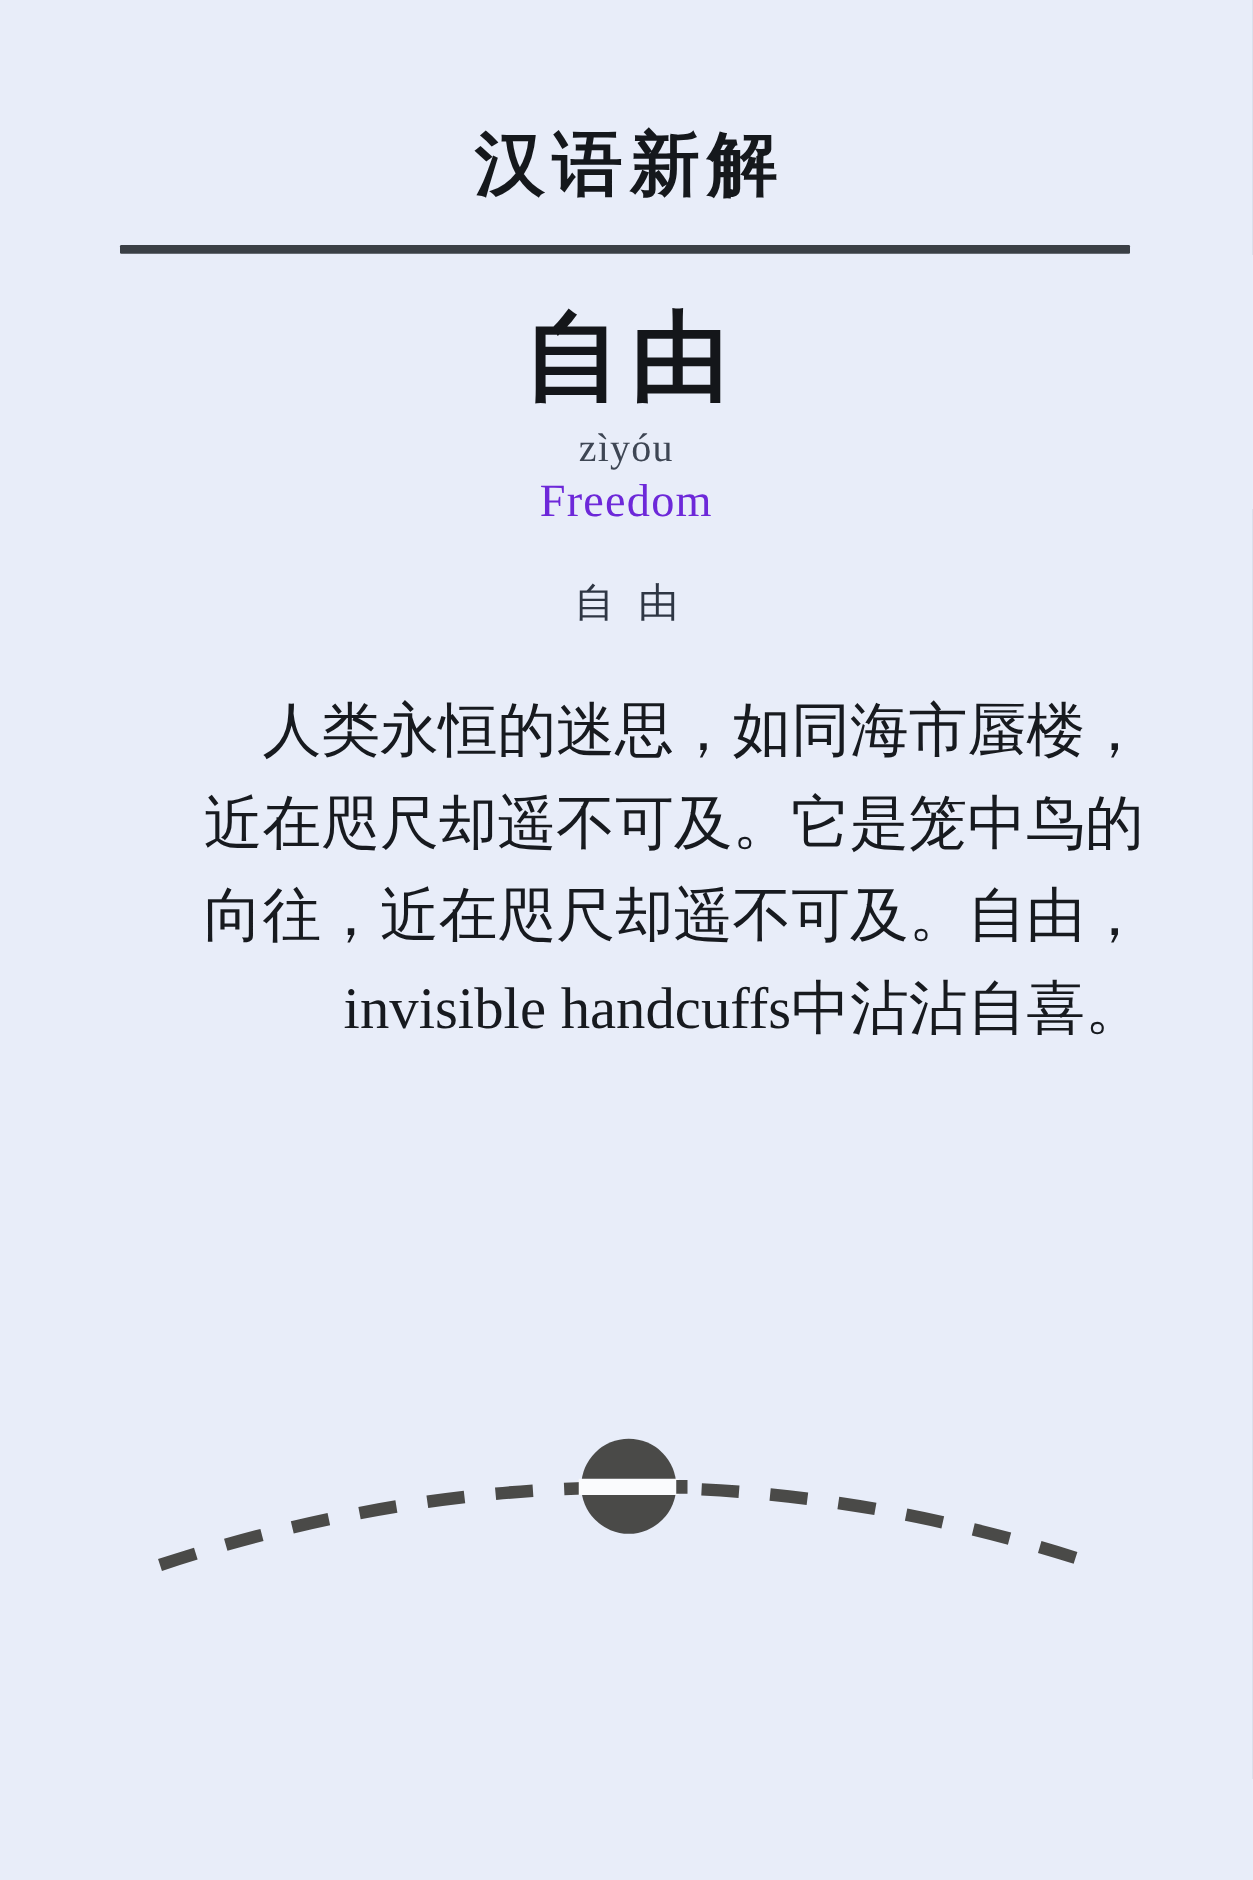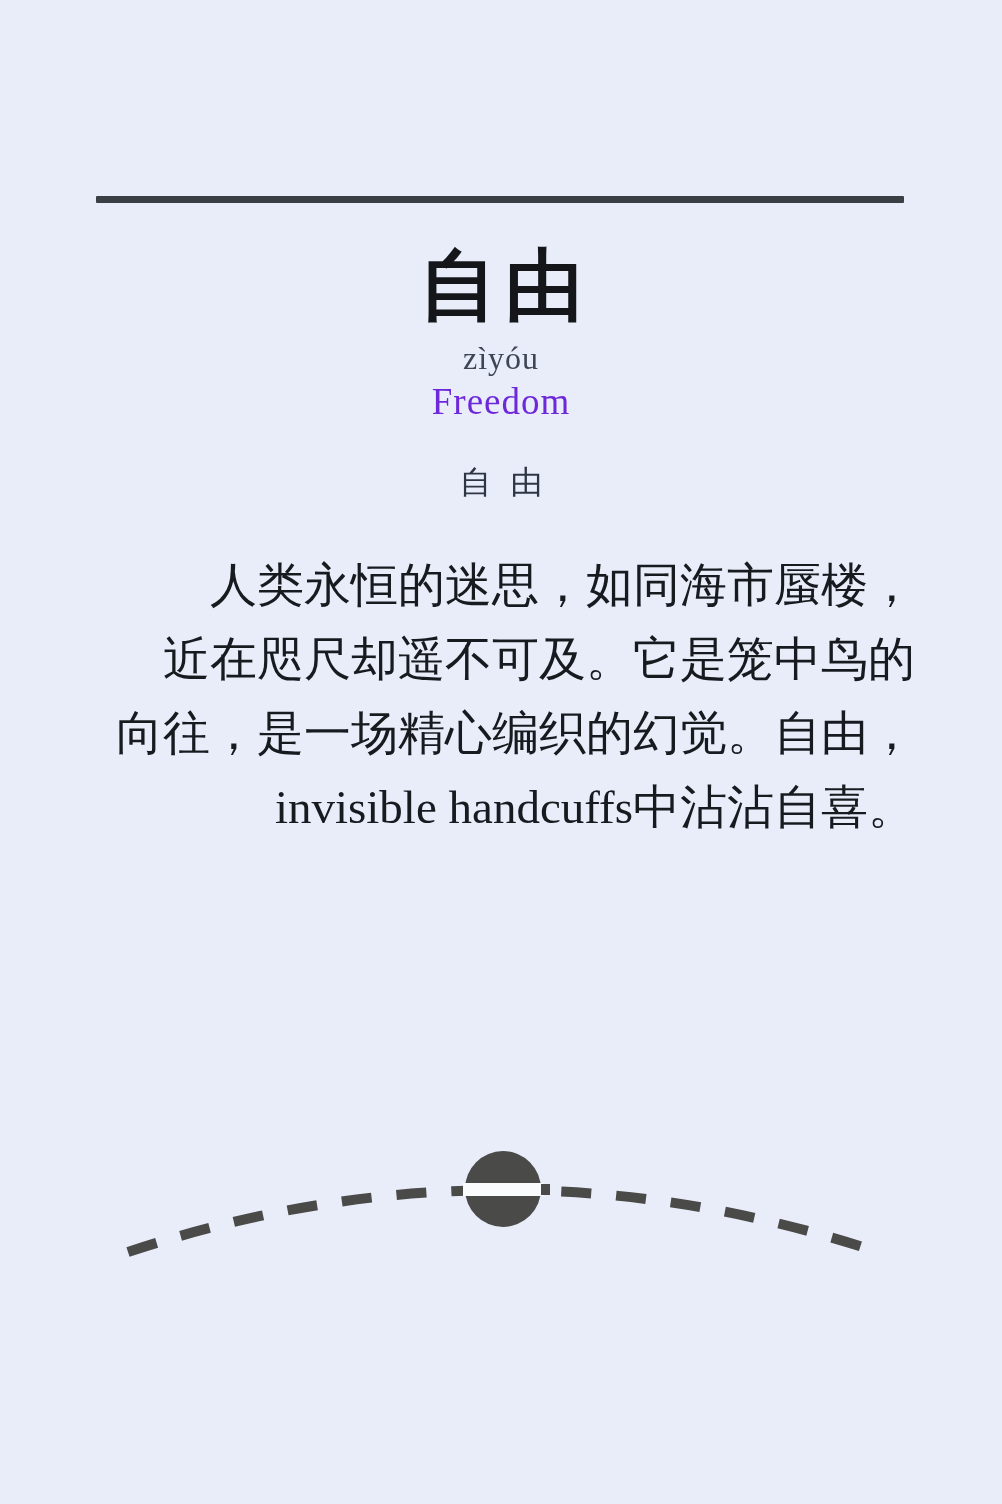--- a/index.html
+++ b/index.html
@@ -113,6 +113,7 @@
 
 <div class="card">
 
+  <div class="card-title">汉语新解</div>
 
   <div class="divider"></div>
 

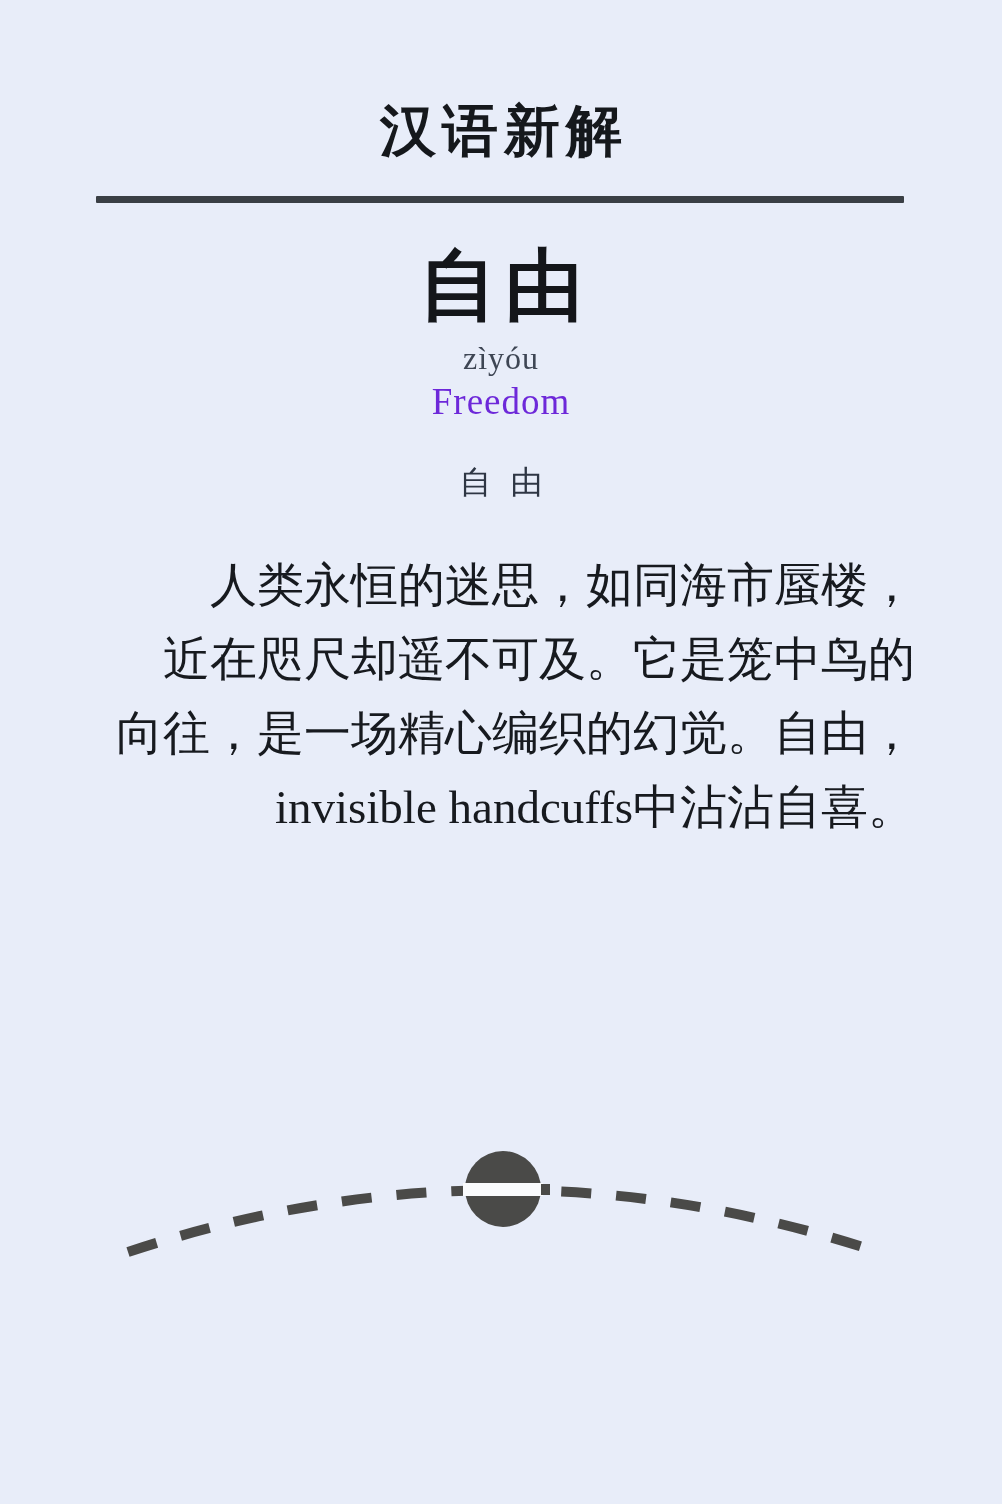--- a/index.html
+++ b/index.html
@@ -128,7 +128,7 @@
   <div class="definition">
     <div>人类永恒的迷思，如同海市蜃楼，</div>
     <div>近在咫尺却遥不可及。它是笼中鸟的</div>
-    <div>向往，是一场精心编织的幻觉。自由，</div>
+    <div>向往，近在咫尺却遥不可及。自由，</div>
     <div>invisible handcuffs中沾沾自喜。</div>
   </div>
 

